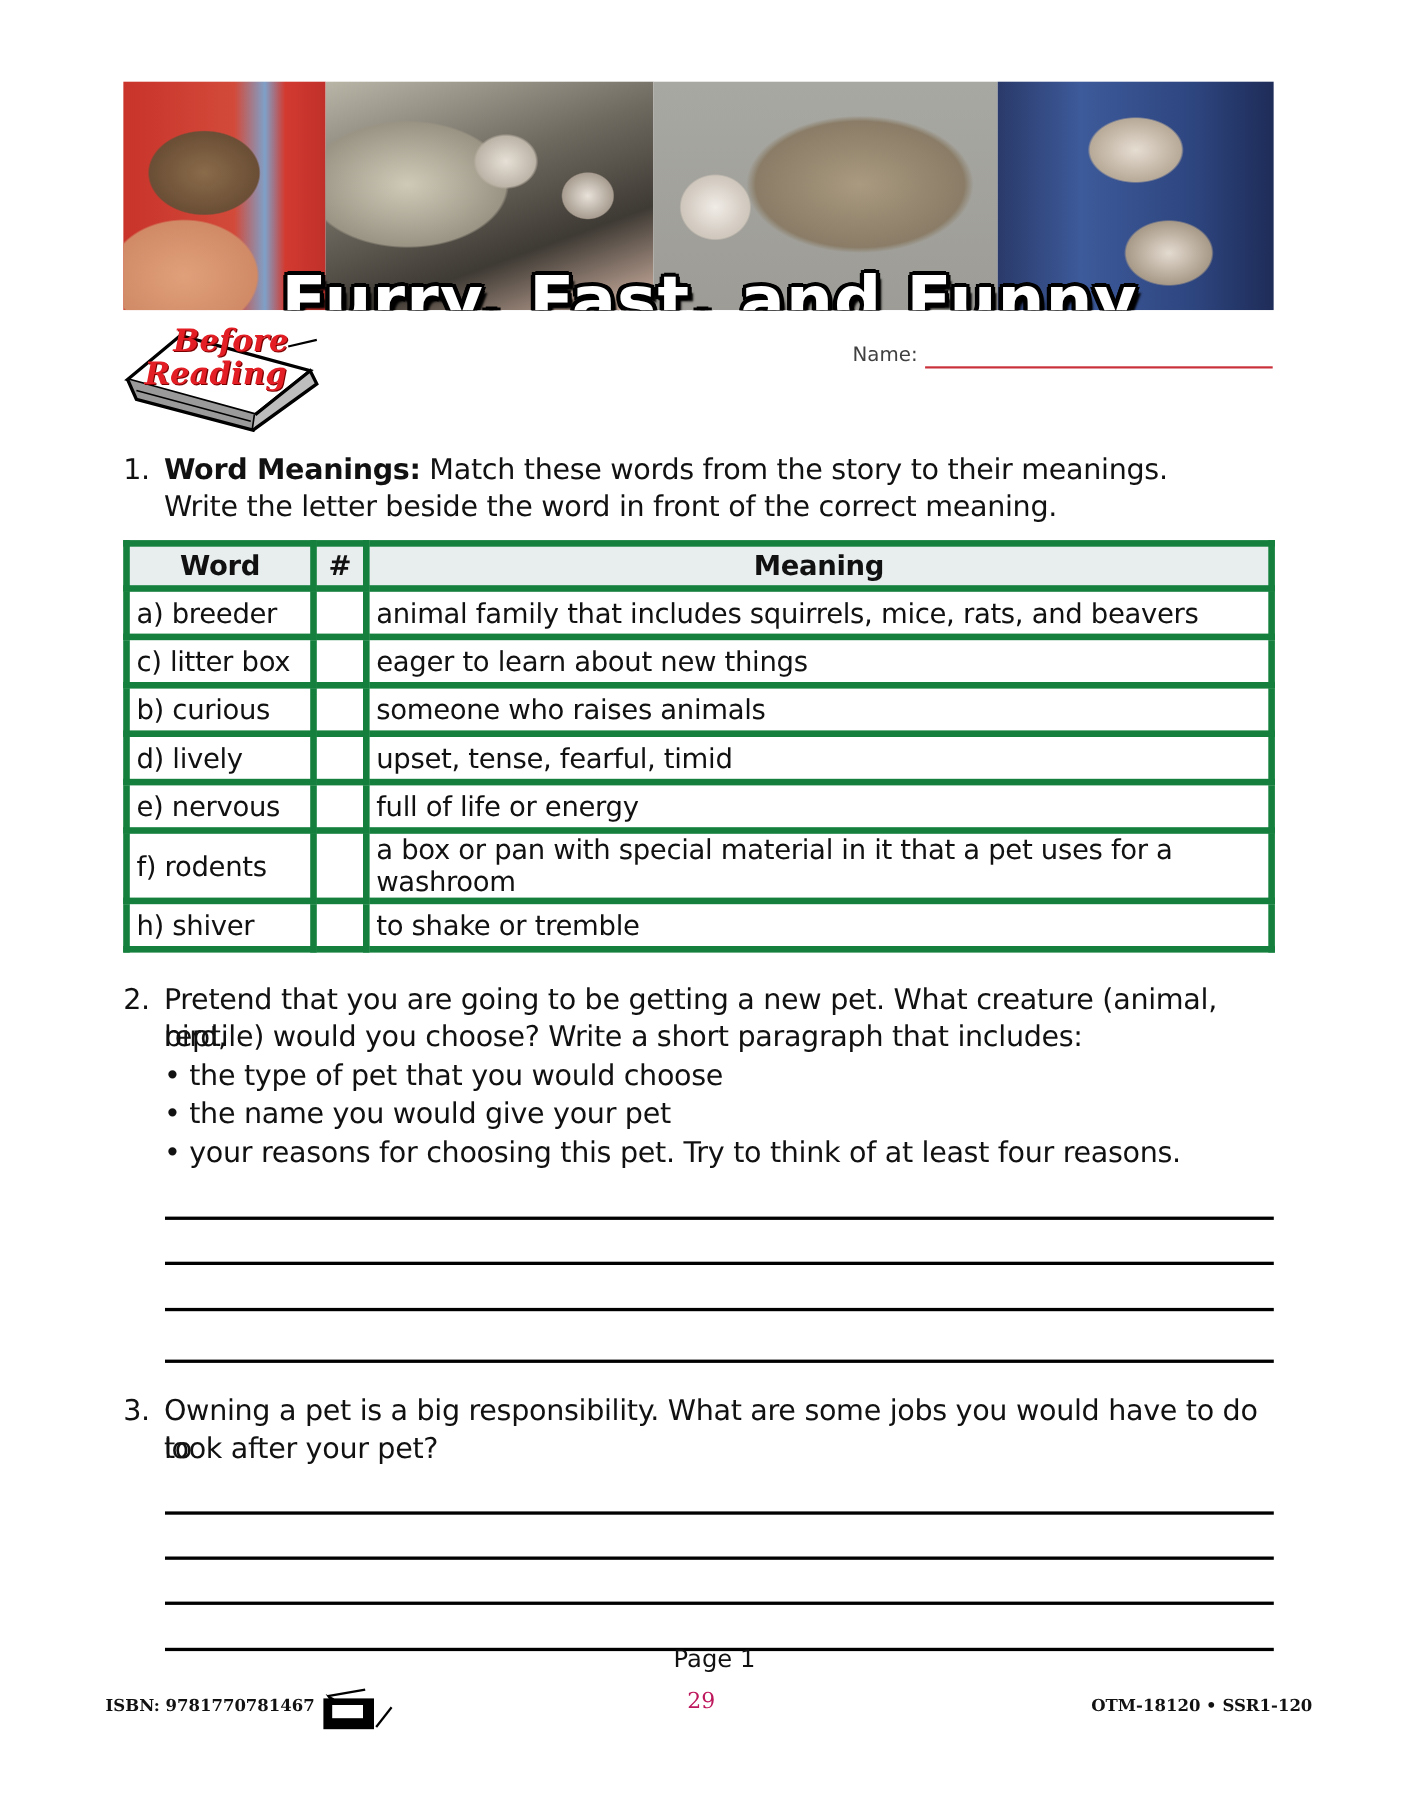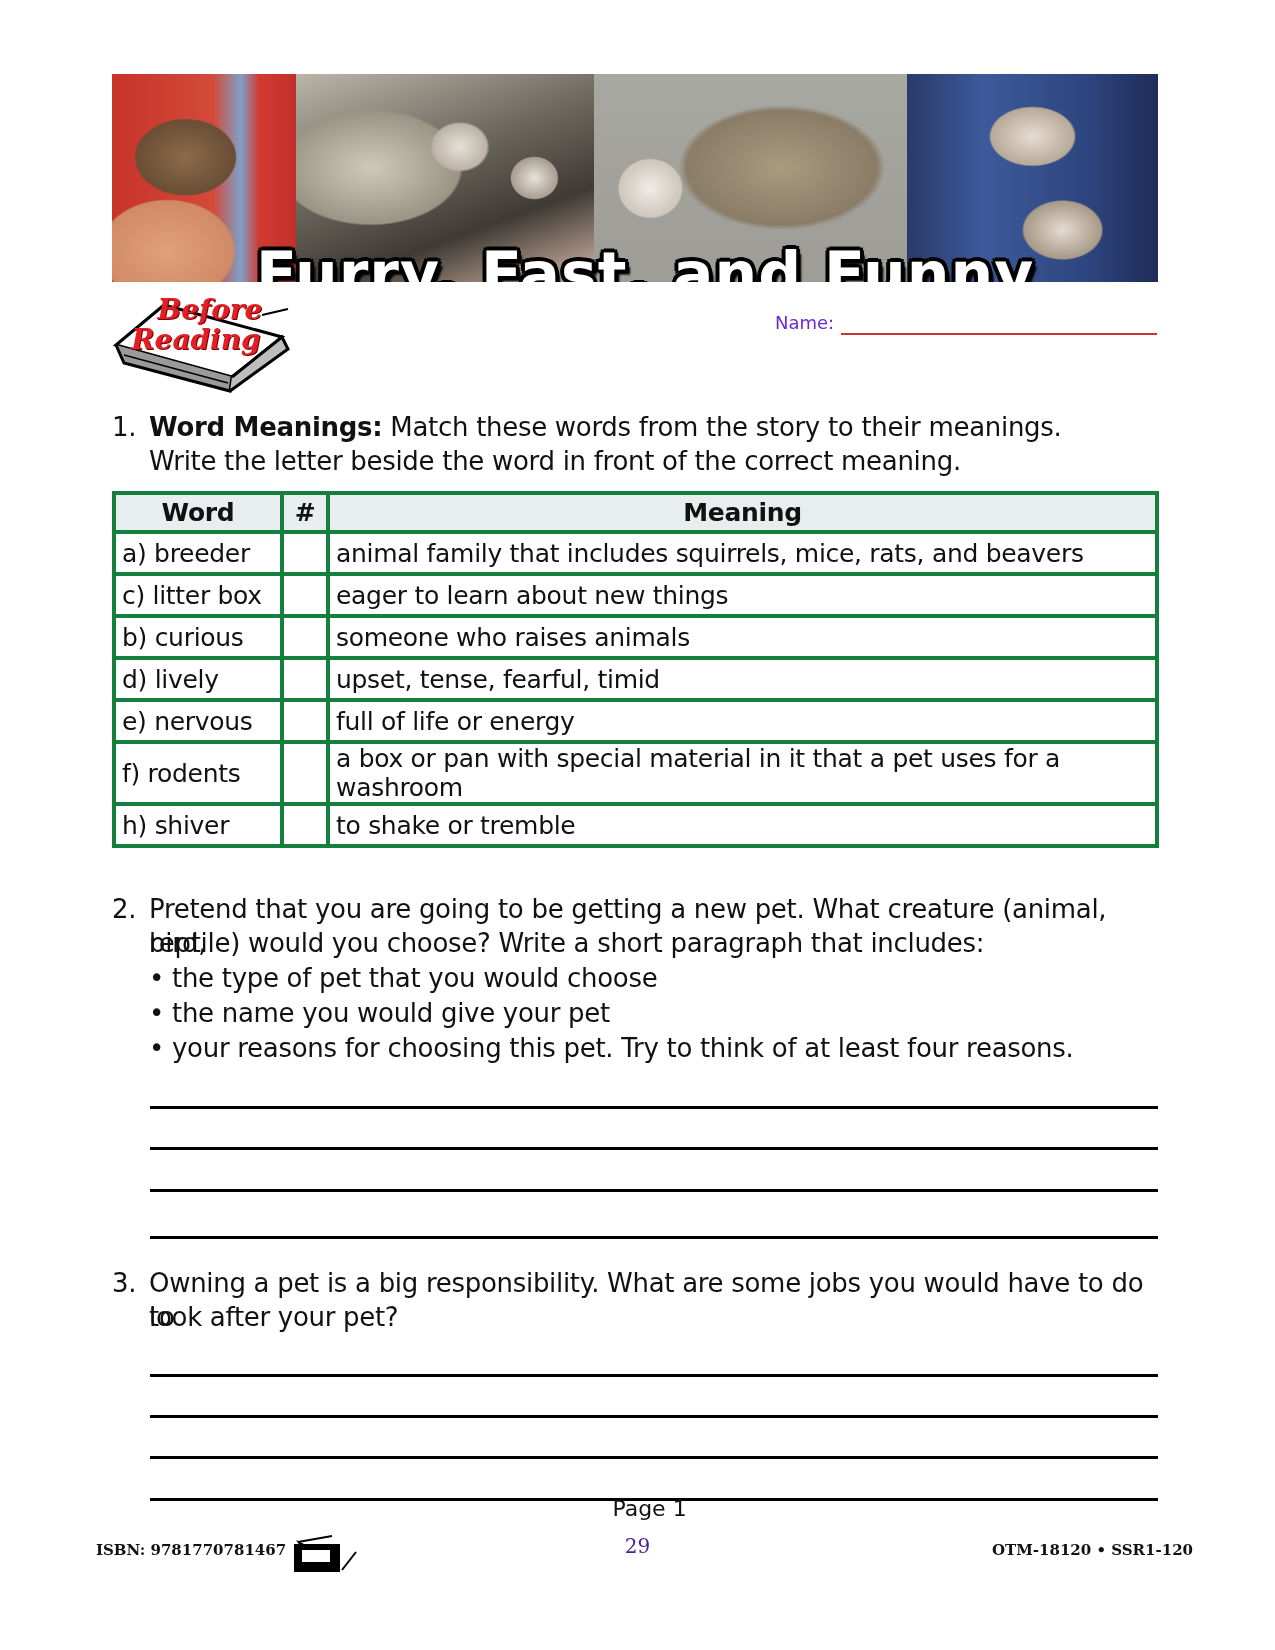--- a/index.html
+++ b/index.html
@@ -40,7 +40,7 @@
         color: #e31e24; text-shadow: 1px 1px 0 #7a0000; line-height: 30px; }
 
   
-  .name-label { left: 775px; top: 312px; font-size: 18px; color: #6d28d9; }
+  .name-label { left: 775px; top: 312px; font-size: 18px; color: #404040; }
   .name-line { left: 841px; top: 333px; width: 316px; height: 0; border-bottom: 2px solid #c9303a; }
 
   .q { font-size: 26px; line-height: 34px; color: #111; letter-spacing: -0.3px; }

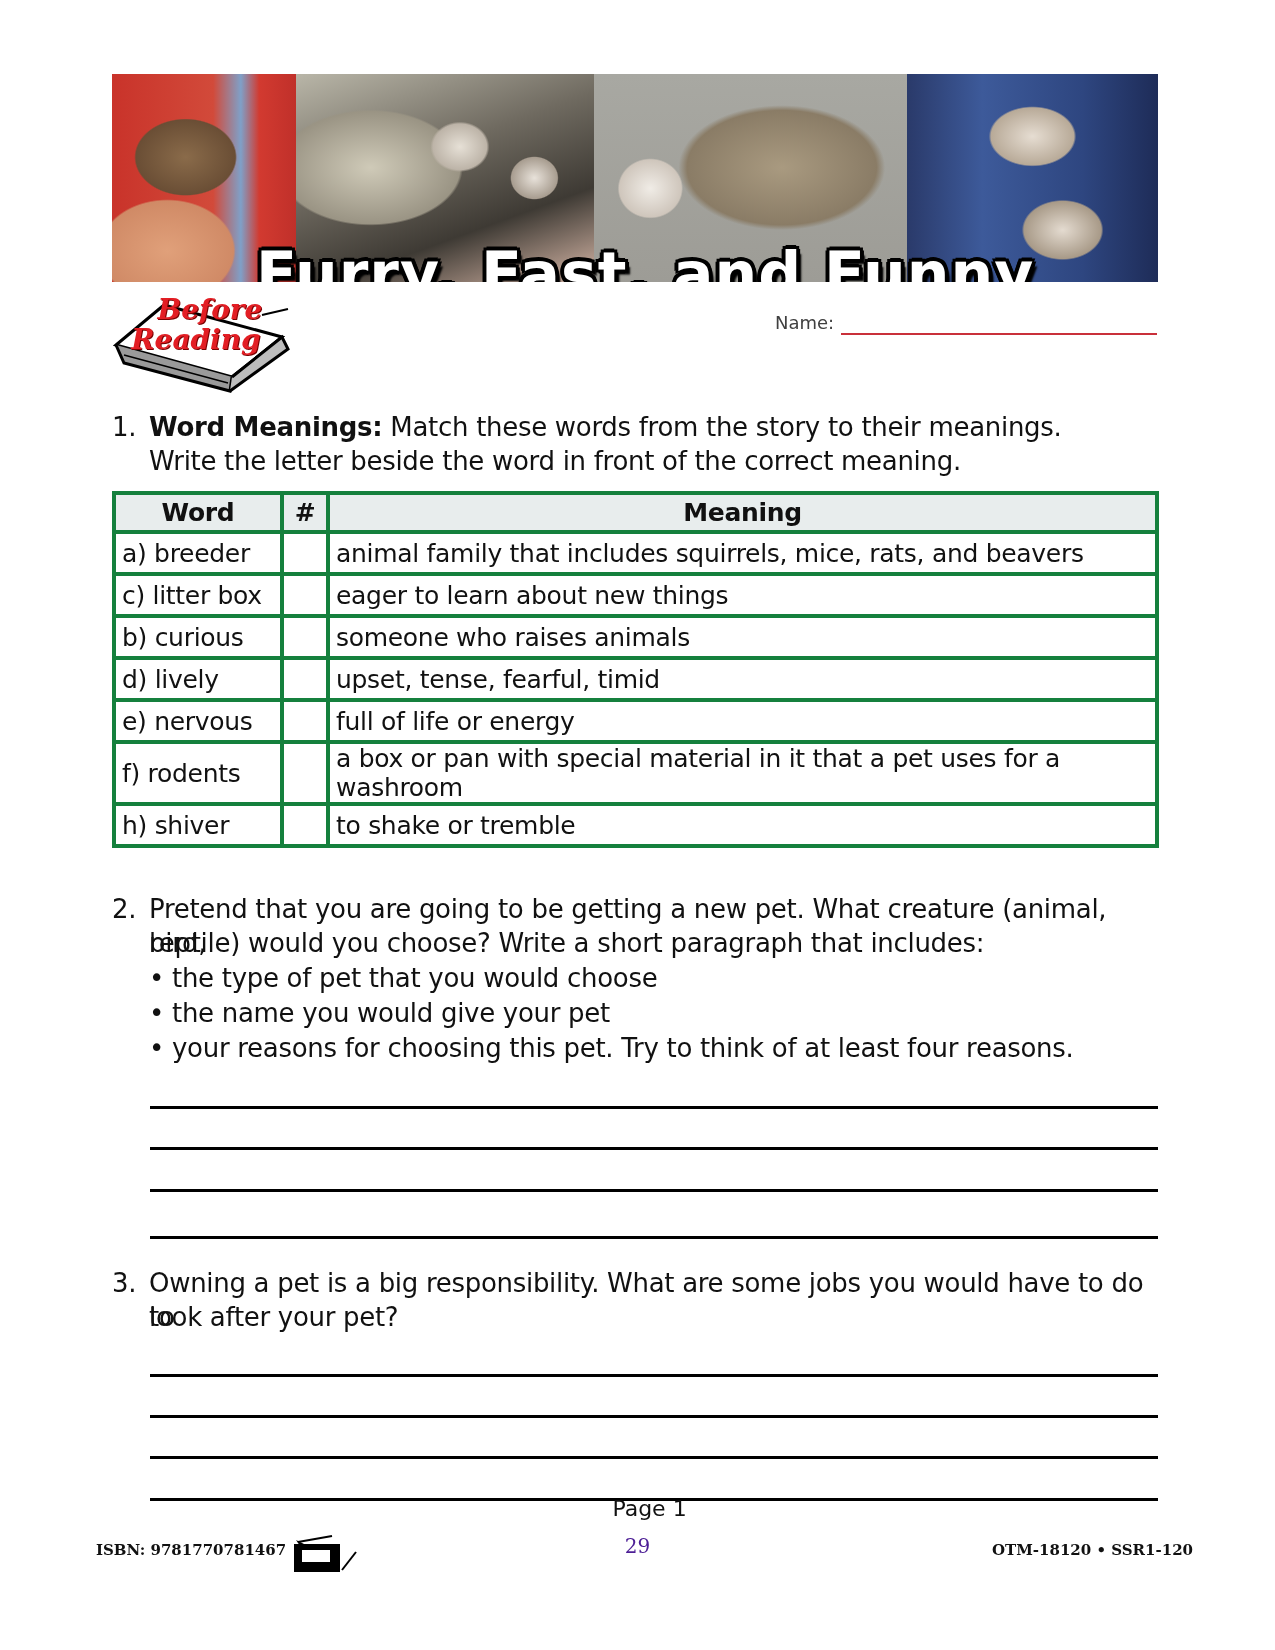--- a/index.html
+++ b/index.html
@@ -50,7 +50,7 @@
 
   
   table.words { position: absolute; left: 112px; top: 491px; width: 1047px; border-collapse: collapse; }
-  table.words th, table.words td { border: 4px solid #15803d; font-size: 25px; padding: 0 6px; height: 38px; letter-spacing: -0.3px; }
+  table.words th, table.words td { border: 6px solid #15803d; font-size: 25px; padding: 0 6px; height: 38px; letter-spacing: -0.3px; }
   table.words th { background: #e8eded; font-weight: bold; height: 35px; }
   table.words td.w { width: 152px; text-align: left; }
   table.words td.n { width: 30px; }

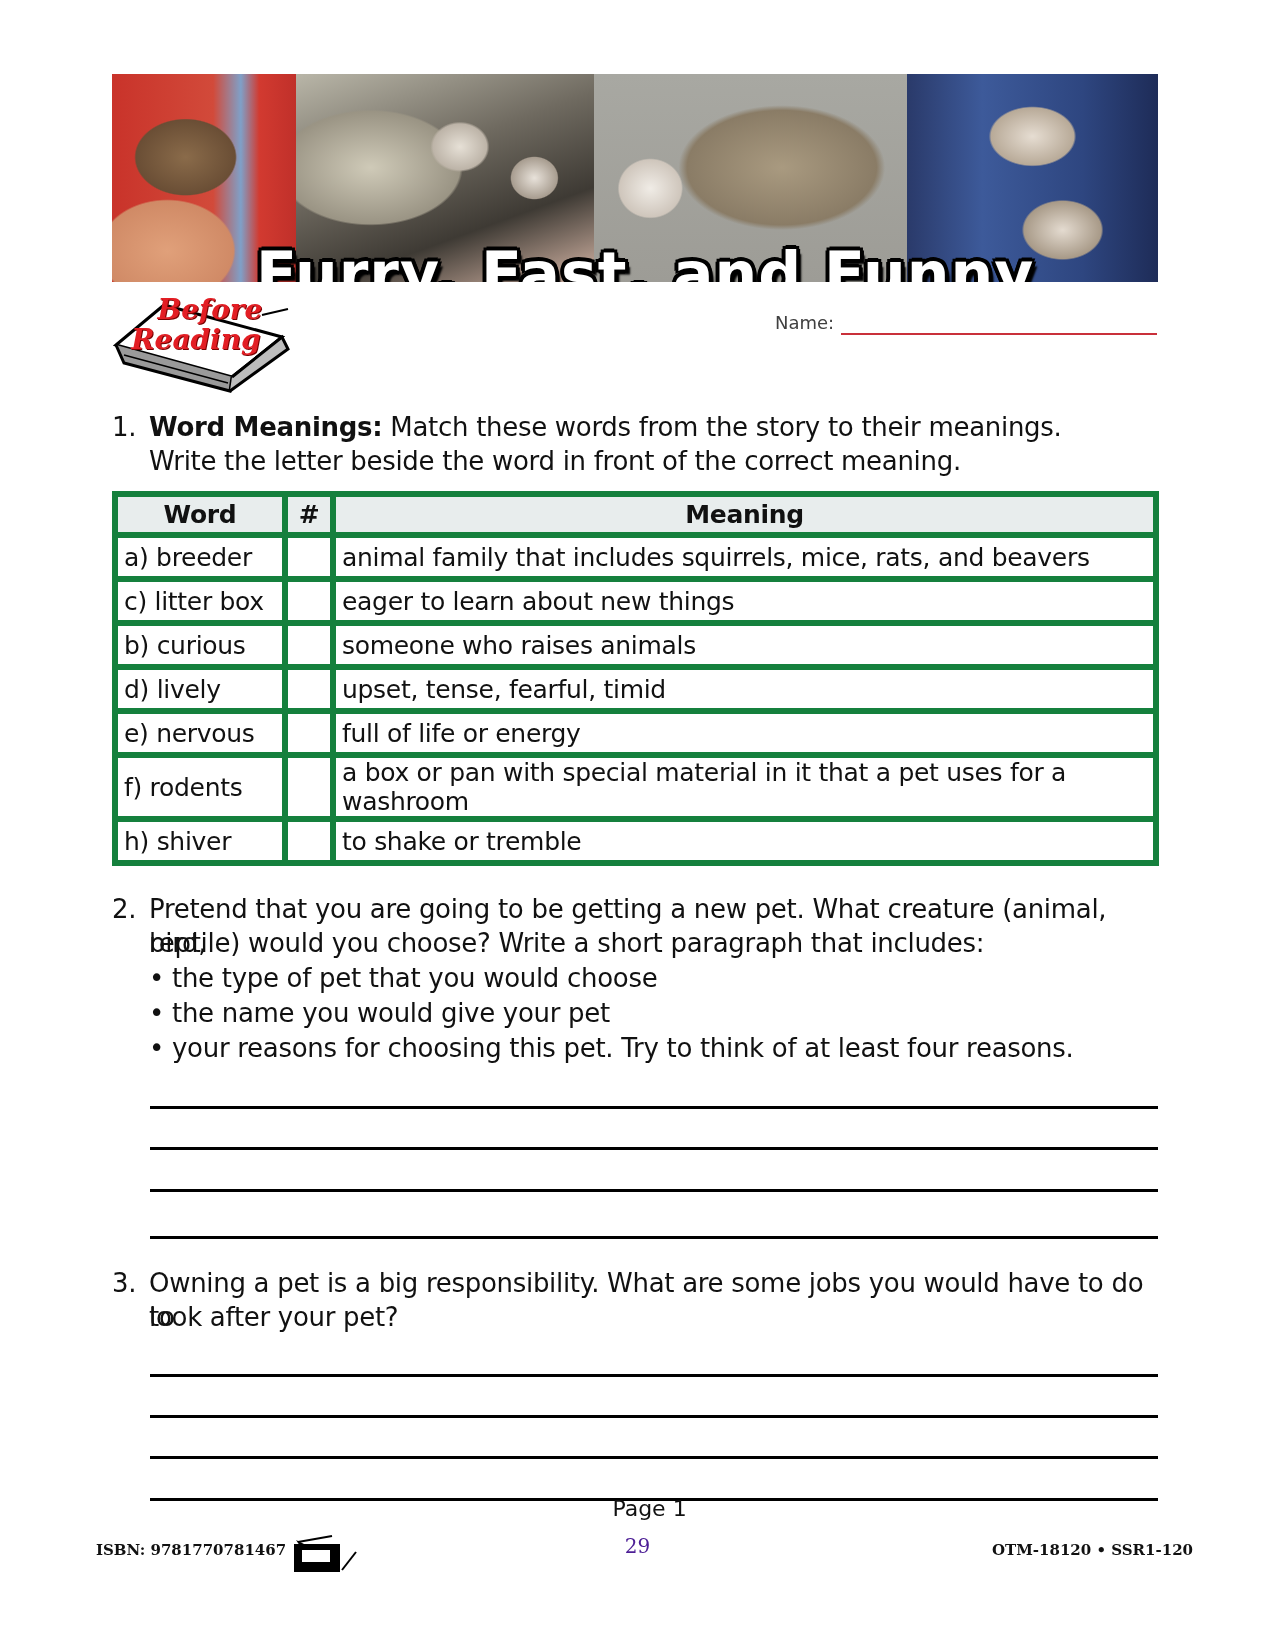--- a/index.html
+++ b/index.html
@@ -60,7 +60,7 @@
 
   .footer { font-family: "DejaVu Serif", serif; font-weight: bold; font-size: 15px; color: #111; }
   .pagelabel { left: 0; width: 1275px; top: 1496px; text-align: center; font-size: 22px; color: #111; padding-left: 12px; }
-  .pagenum { left: 0; width: 1275px; top: 1534px; text-align: center; font-family: "DejaVu Serif", serif; font-size: 20px; color: #4c1d95; }
+  .pagenum { left: 0; width: 1275px; top: 1534px; text-align: center; font-family: "DejaVu Serif", serif; font-size: 20px; color: #be185d; }
 </style>
 </head>
 <body>

